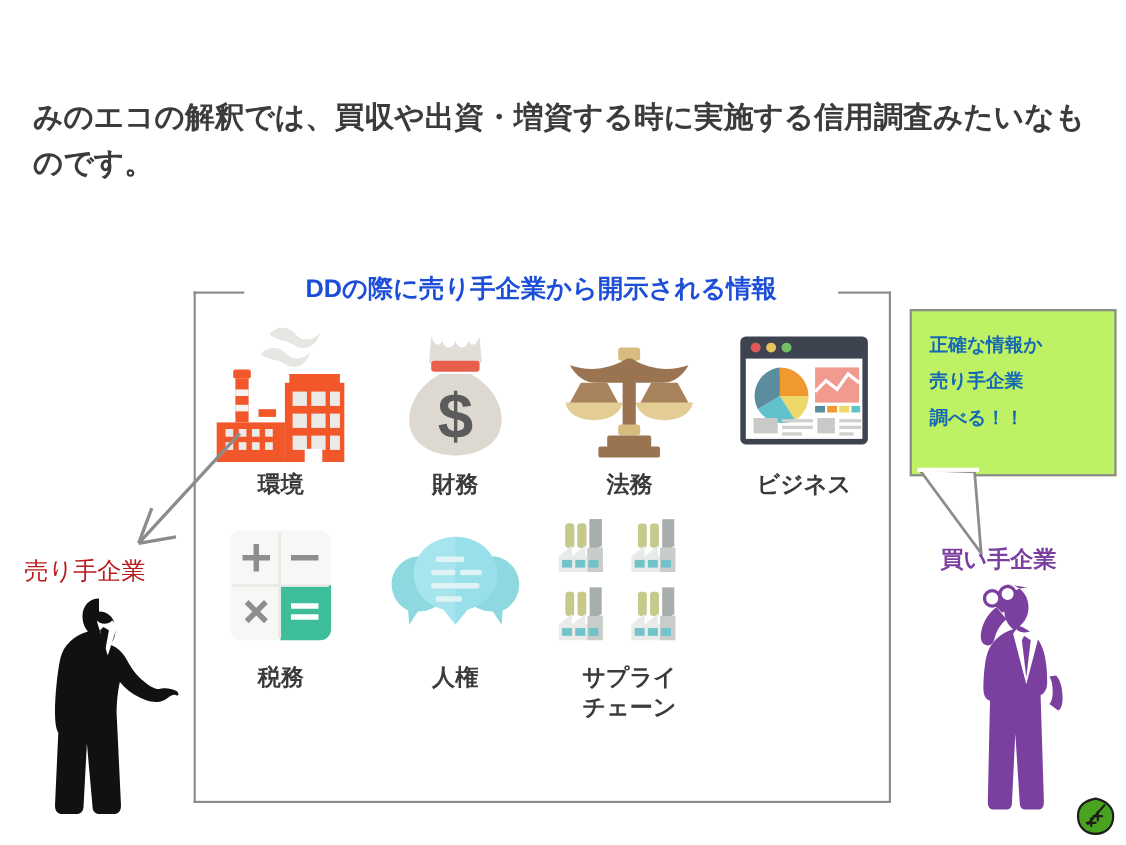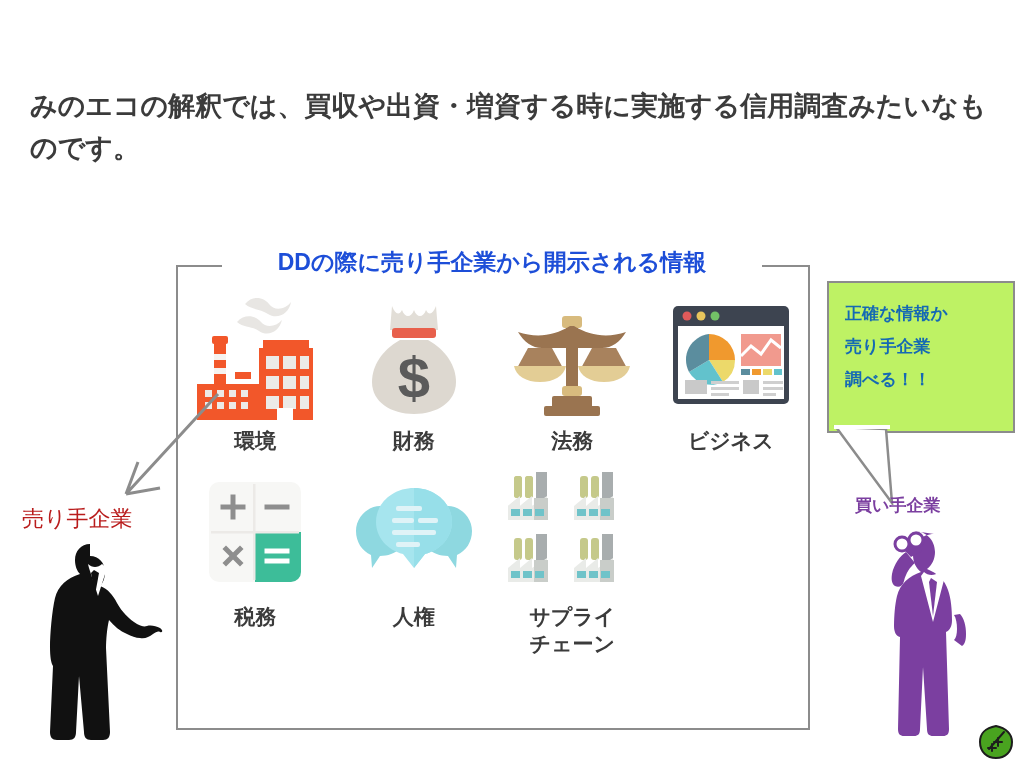--- a/index.html
+++ b/index.html
@@ -67,7 +67,7 @@
     white-space:nowrap;
   }
   .label-buyer{
-    position:absolute;left:855px;top:494px;font-size:17px;font-weight:bold;color:#7b3fa0;
+    position:absolute;left:855px;top:494px;font-size:21px;font-weight:bold;color:#7b3fa0;
     white-space:nowrap;
   }
 

